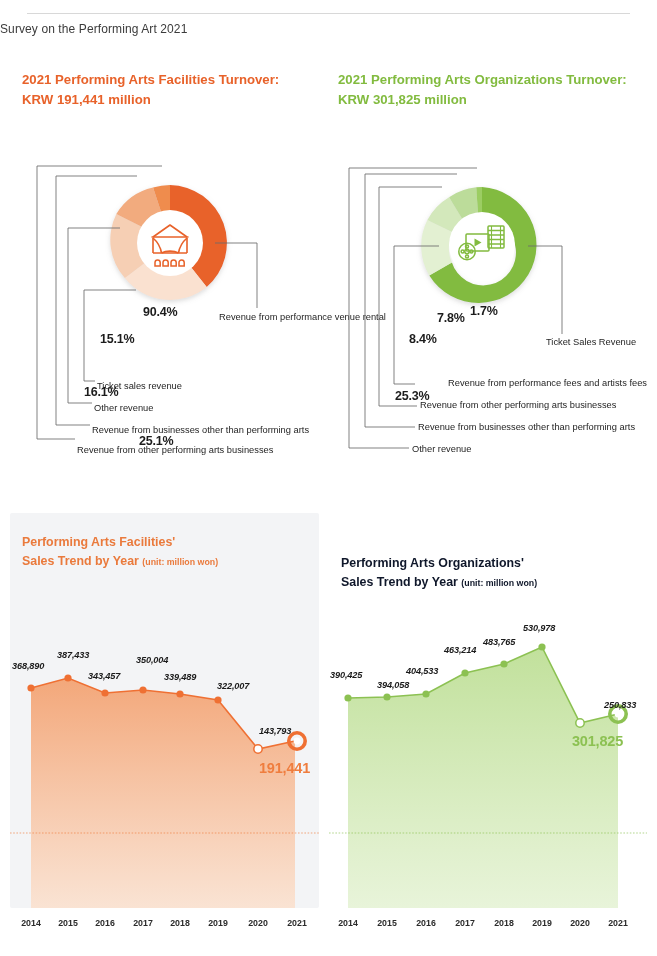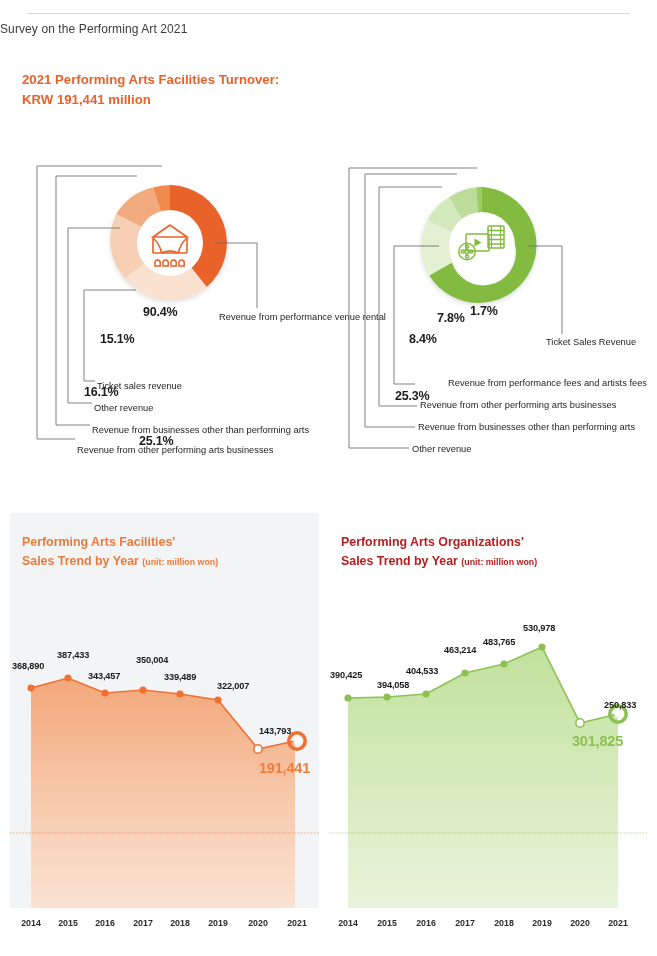--- a/index.html
+++ b/index.html
@@ -90,6 +90,10 @@
     <span class="l2">KRW 191,441 million</span>
   </div>
 
+  <div class="sec-head green">
+    <span class="l1">2021 Performing Arts Organizations Turnover:</span>
+    <span class="l2">KRW 301,825 million</span>
+  </div>
 
   <div class="donut-wrap" style="left:0;top:140px;width:330px;height:330px;">
     <svg class="donut-svg" width="330" height="330" viewBox="0 0 330 330">

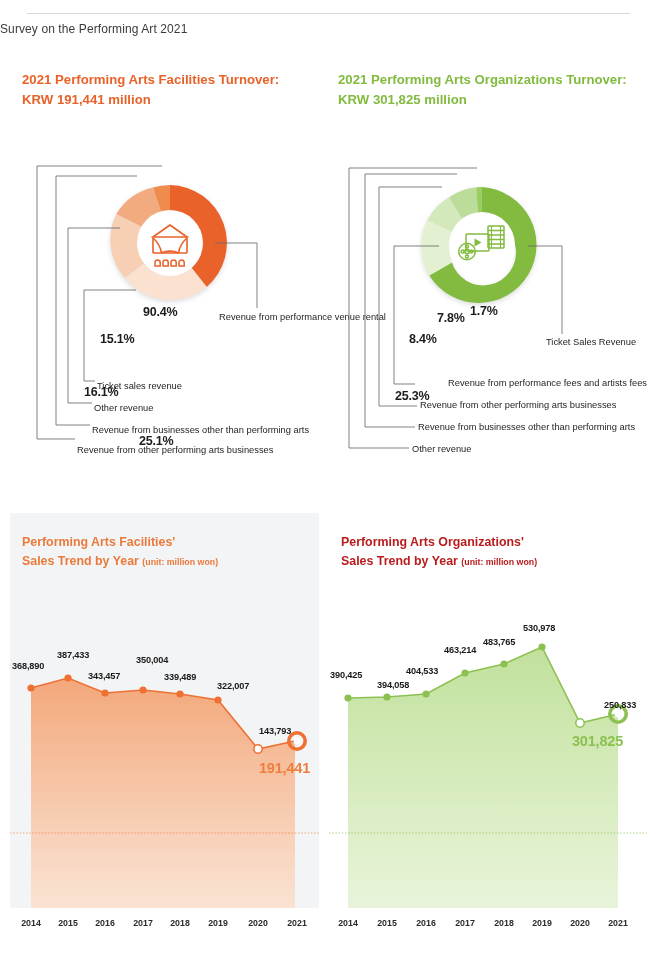--- a/index.html
+++ b/index.html
@@ -56,7 +56,7 @@
   }
   .panel-title .unit { font-size:8.8px; font-weight:bold; }
   .panel.left  .panel-title { color:#ea7a3c; }
-  .panel.right .panel-title { color:#b91c1c; }
+  .panel.right .panel-title { color:#0f172a;margin-top:21px; }
 
   .chart-svg { position:absolute; left:0; top:0; }
 

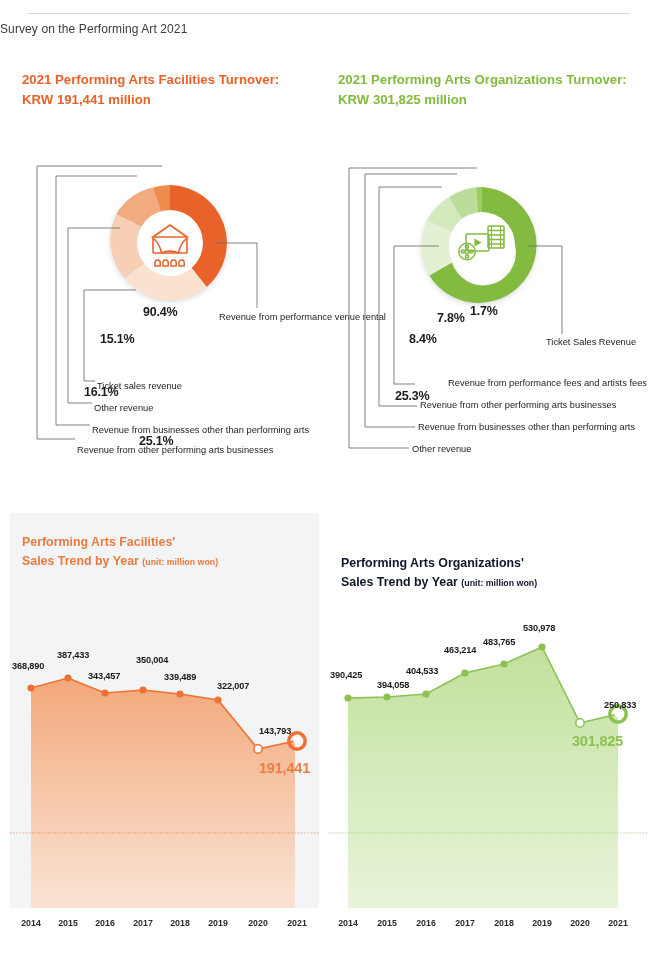--- a/index.html
+++ b/index.html
@@ -62,7 +62,7 @@
 
   .dlabel {
     position:absolute; font-size:9.2px; font-weight:bold; color:#1a1a1a;
-    white-space:nowrap; letter-spacing:-.15px;
+    white-space:nowrap; letter-spacing:-.15px;font-style:italic;
   }
   .biglabel {
     position:absolute; font-size:14.5px; font-weight:bold; white-space:nowrap;

